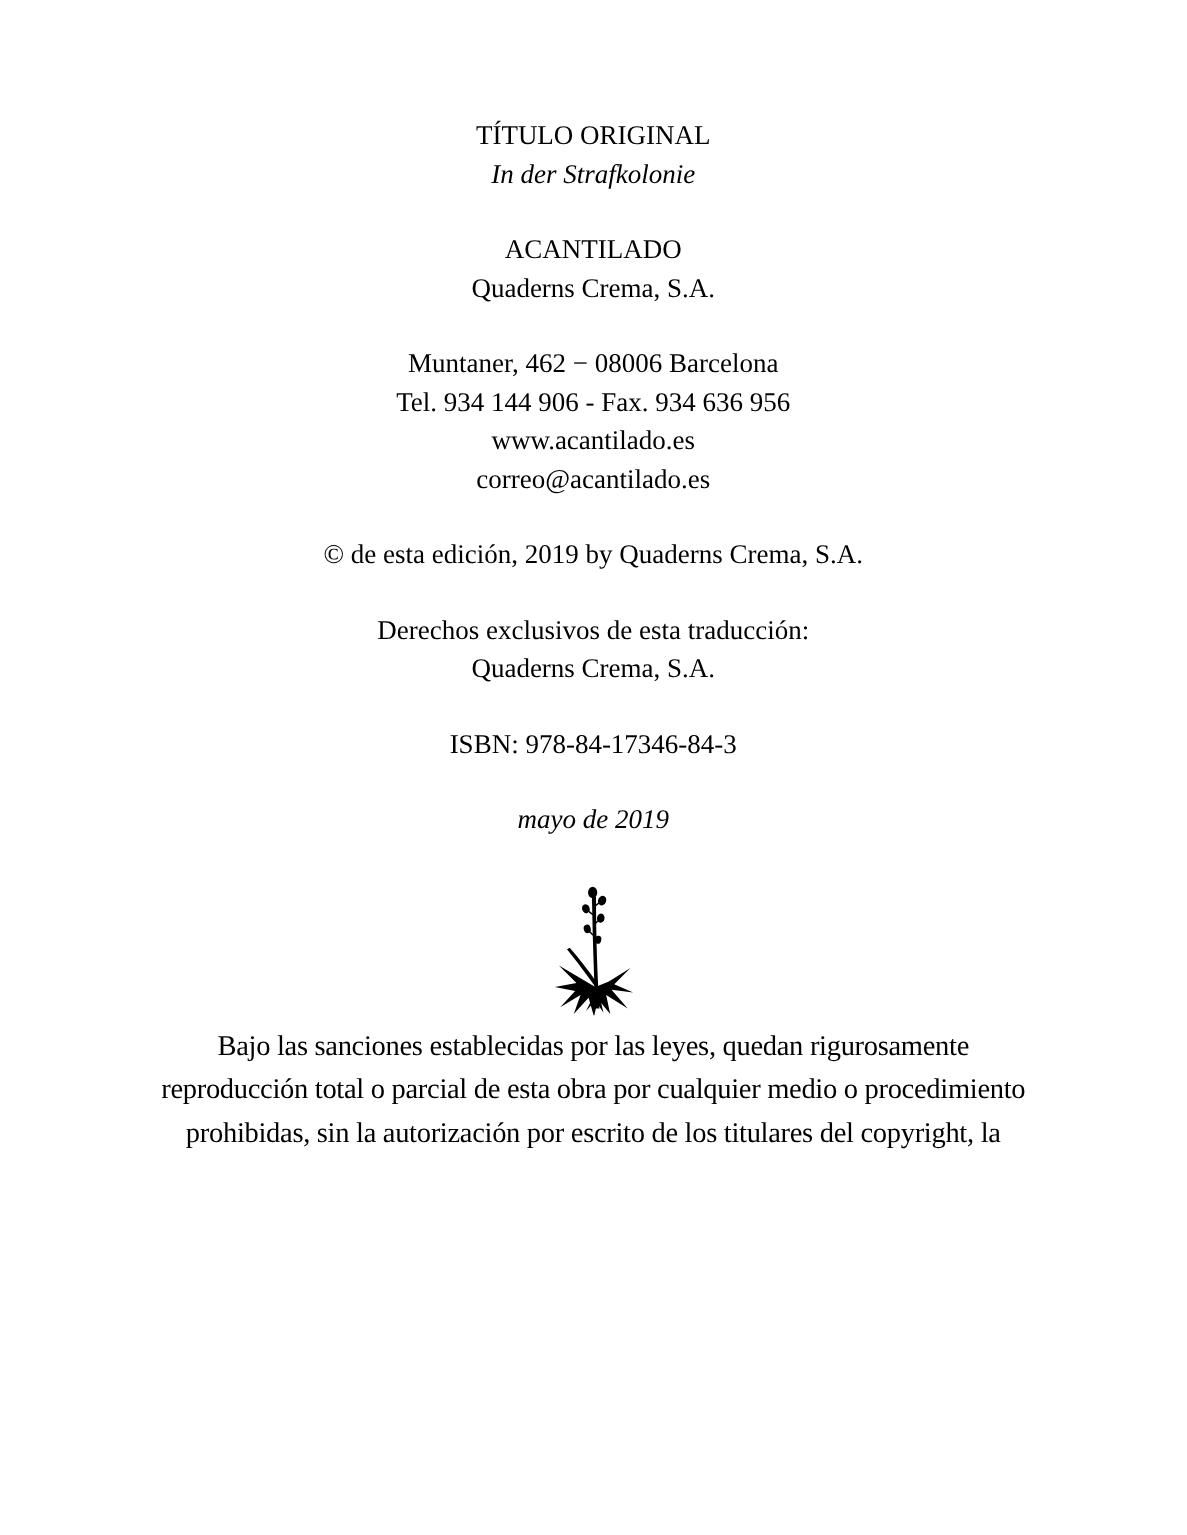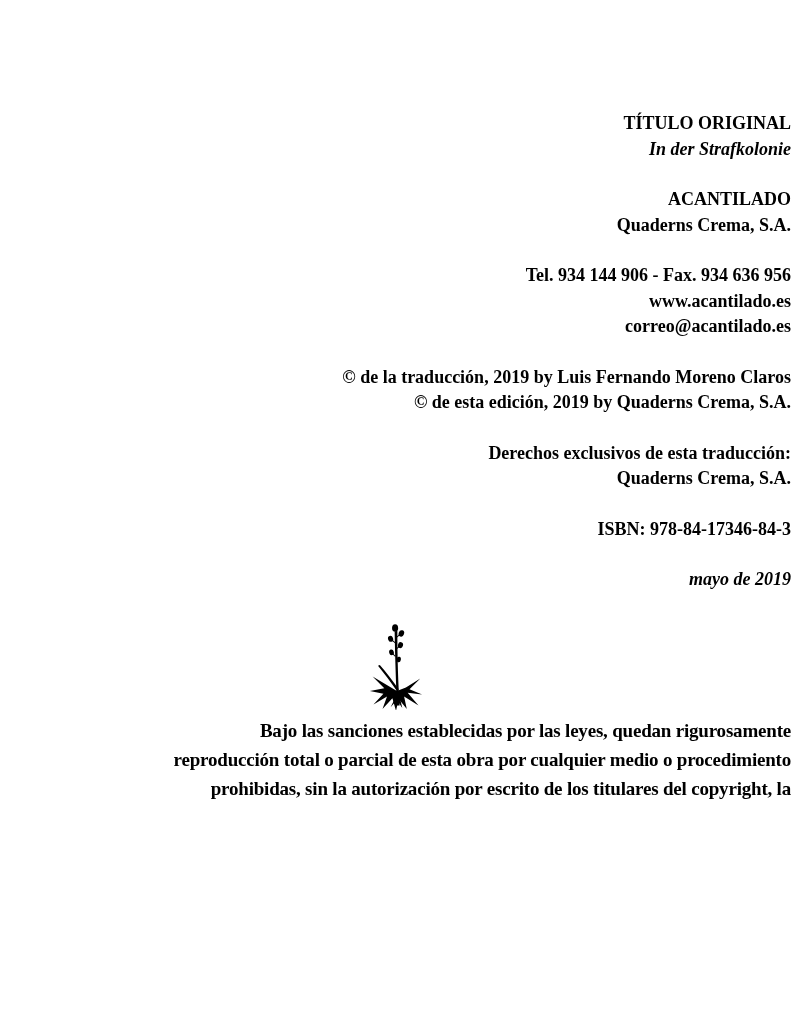--- a/index.html
+++ b/index.html
@@ -17,9 +17,8 @@
     overflow: hidden;
   }
   .colophon {
-    padding-top: 111px;
-    text-align: right;
-    font-weight: bold;
+    padding-top: 78px;
+    text-align: center;
   }
   .block {
     margin: 0 0 25px 0;

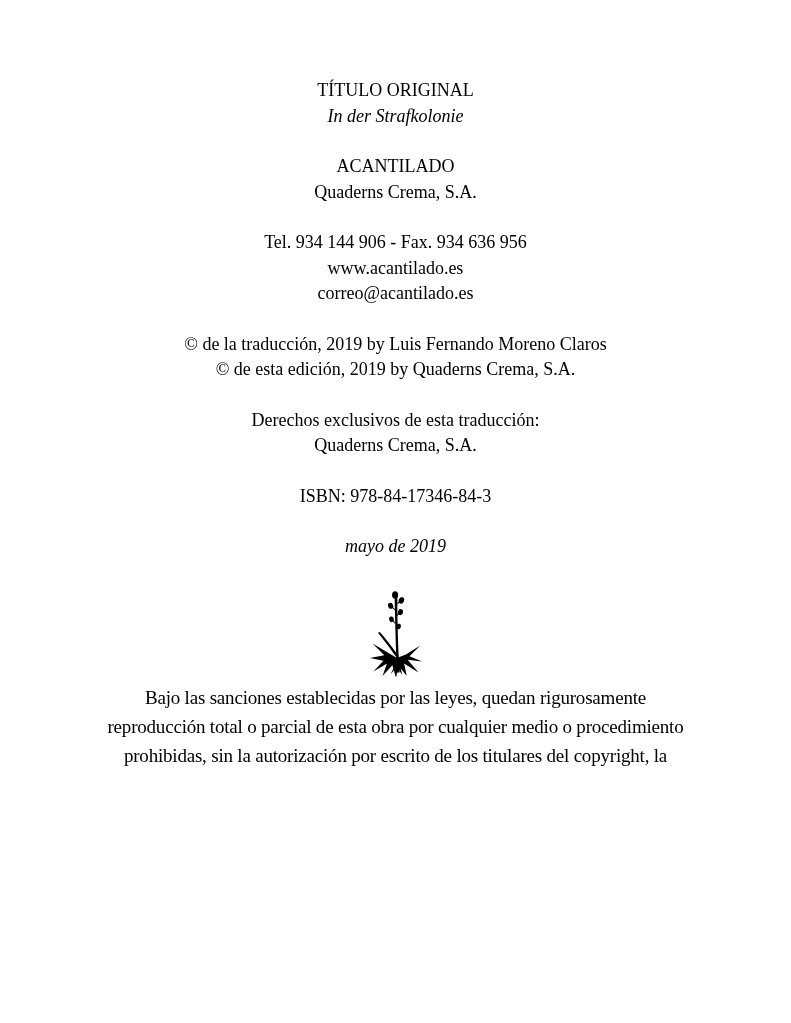--- a/index.html
+++ b/index.html
@@ -67,6 +67,7 @@
     </div>
 
     <div class="block">
+      <div class="line">Muntaner, 462 − 08006 Barcelona</div>
       <div class="line">Tel. 934 144 906 - Fax. 934 636 956</div>
       <div class="line">www.acantilado.es</div>
       <div class="line">correo@acantilado.es</div>

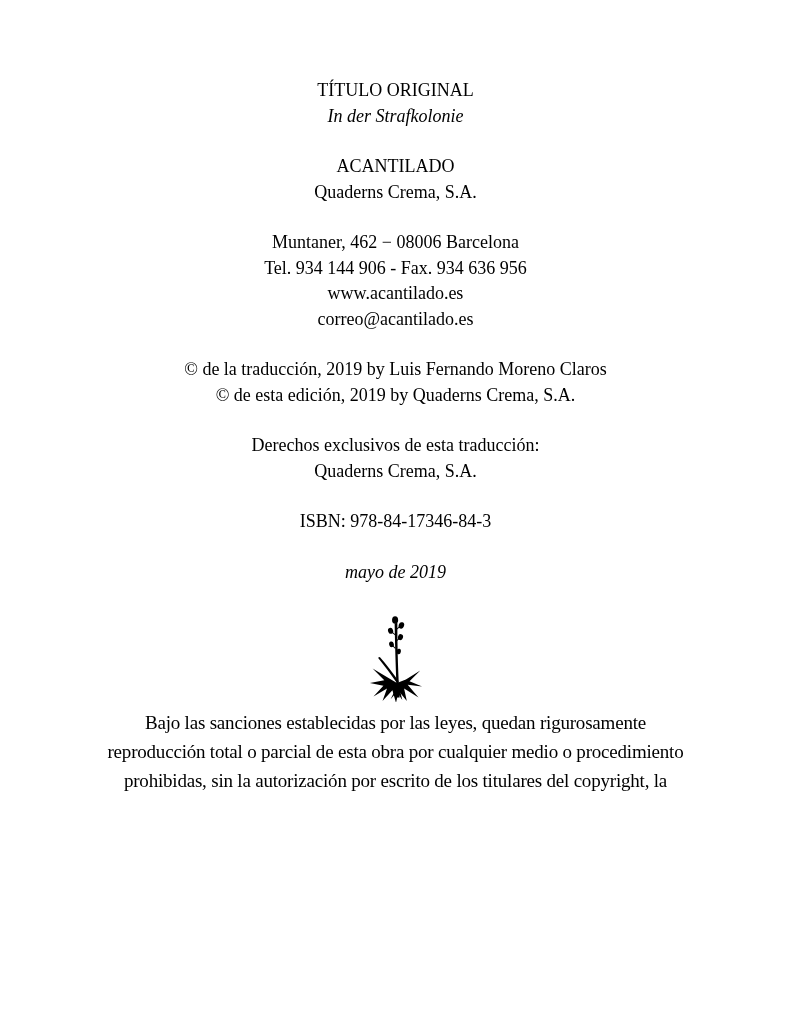--- a/index.html
+++ b/index.html
@@ -74,7 +74,6 @@
     </div>
 
     <div class="block">
-      <div class="line">© de la traducción, 2019 by Luis Fernando Moreno Claros</div>
       <div class="line">© de esta edición, 2019 by Quaderns Crema, S.A.</div>
     </div>
 

